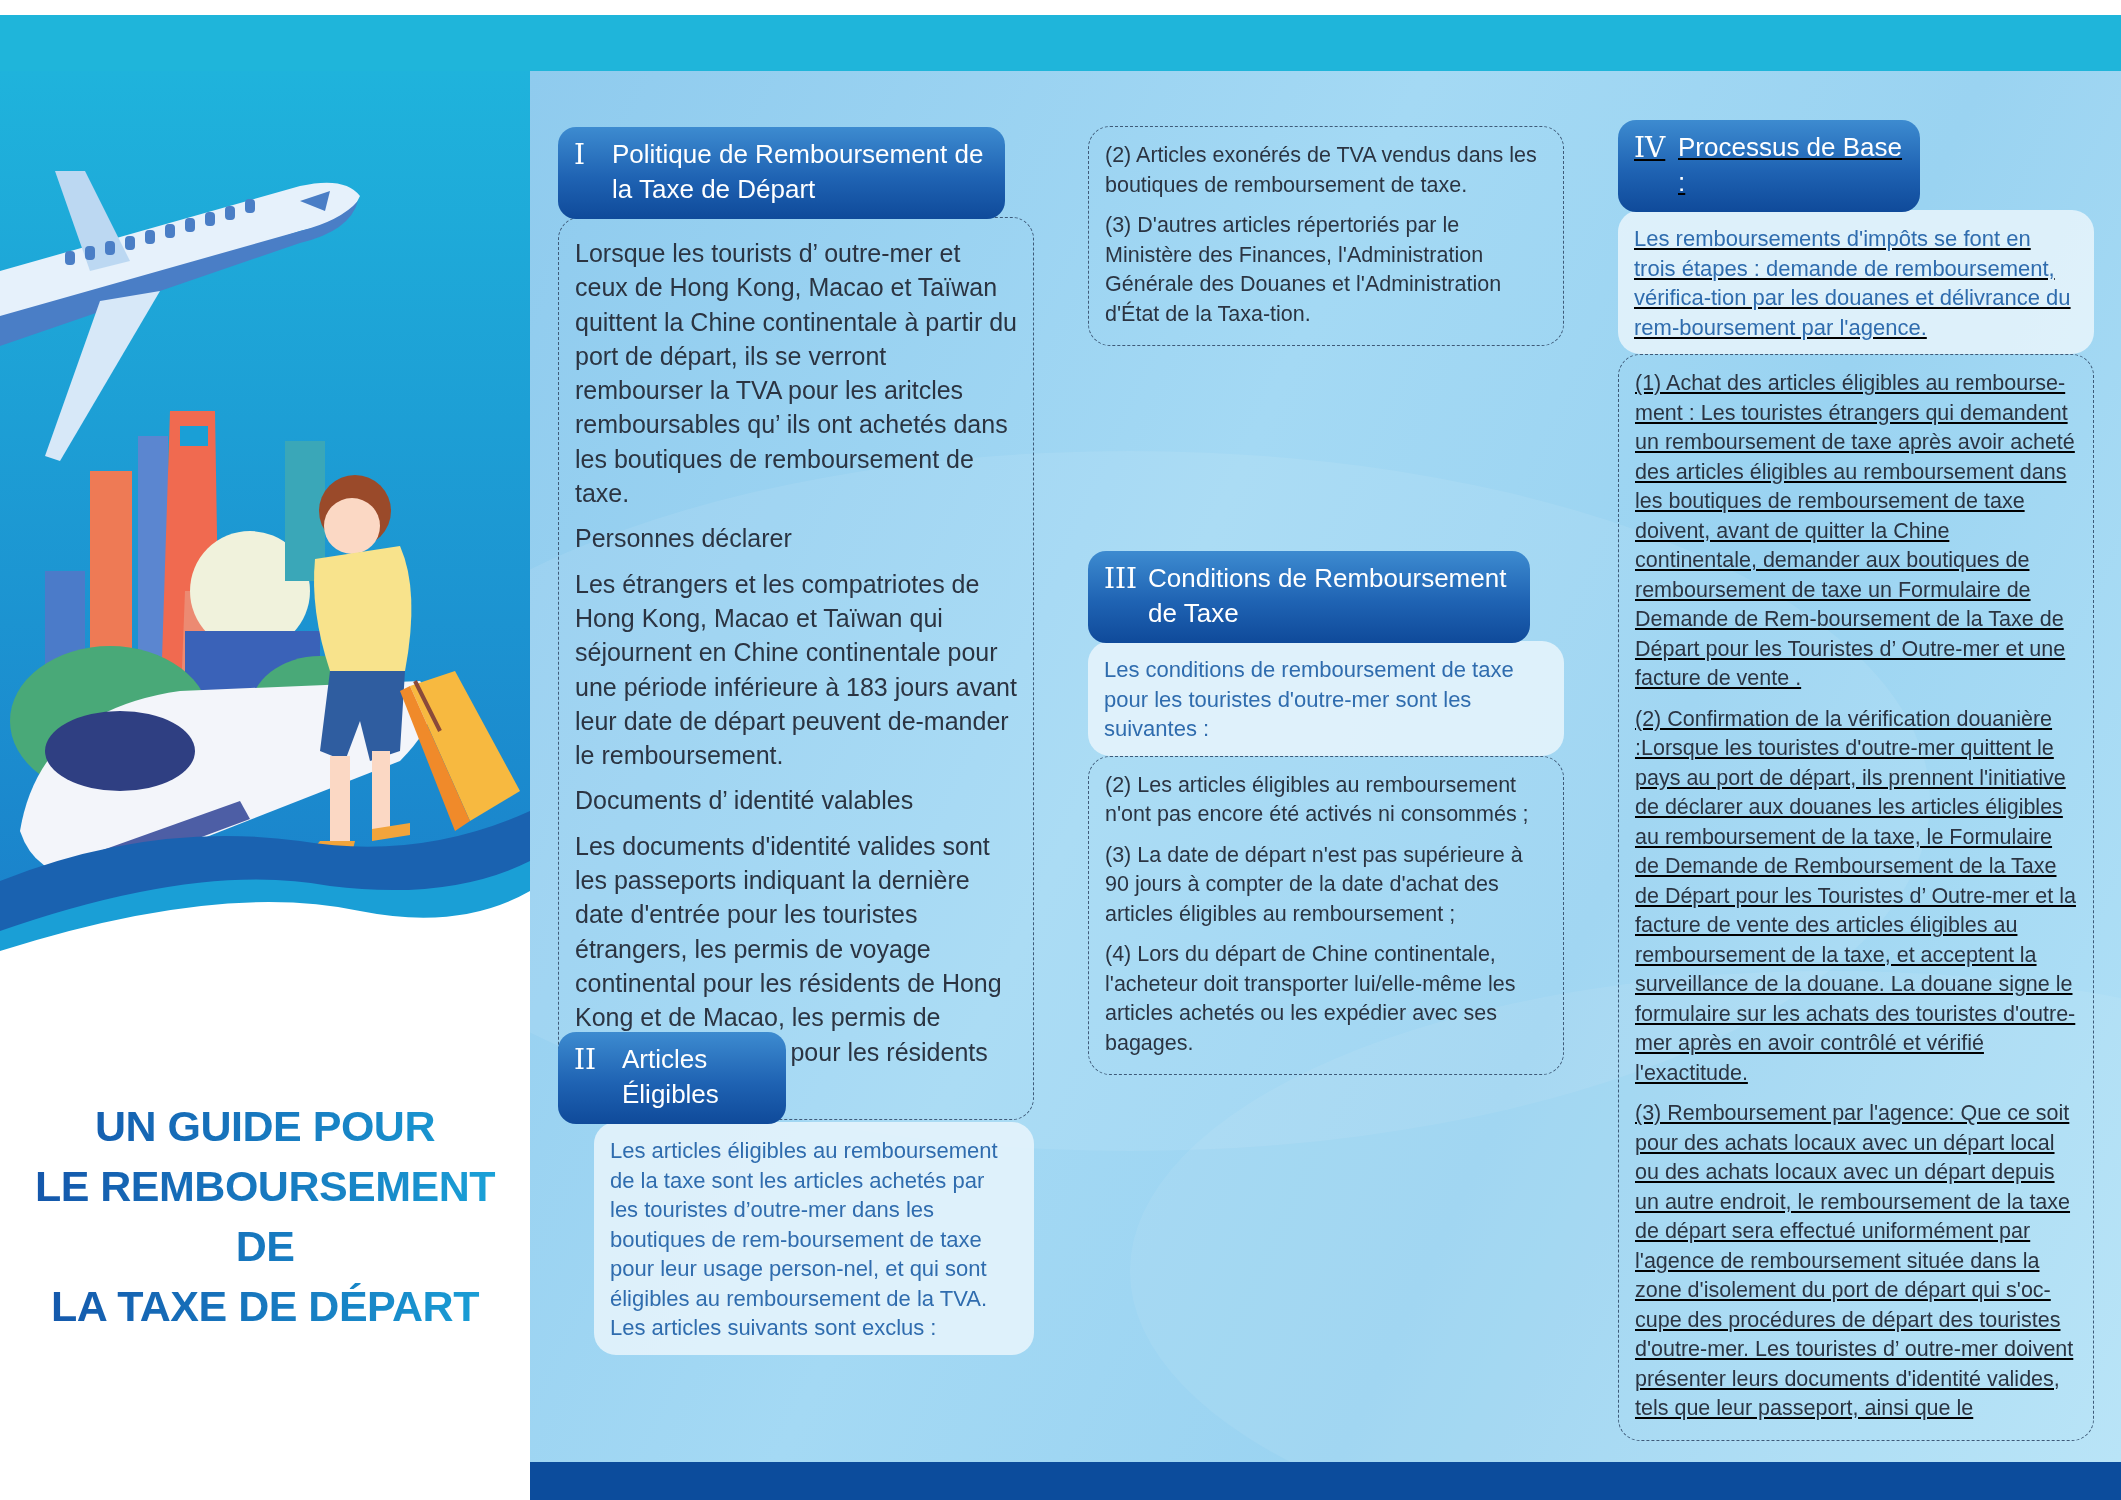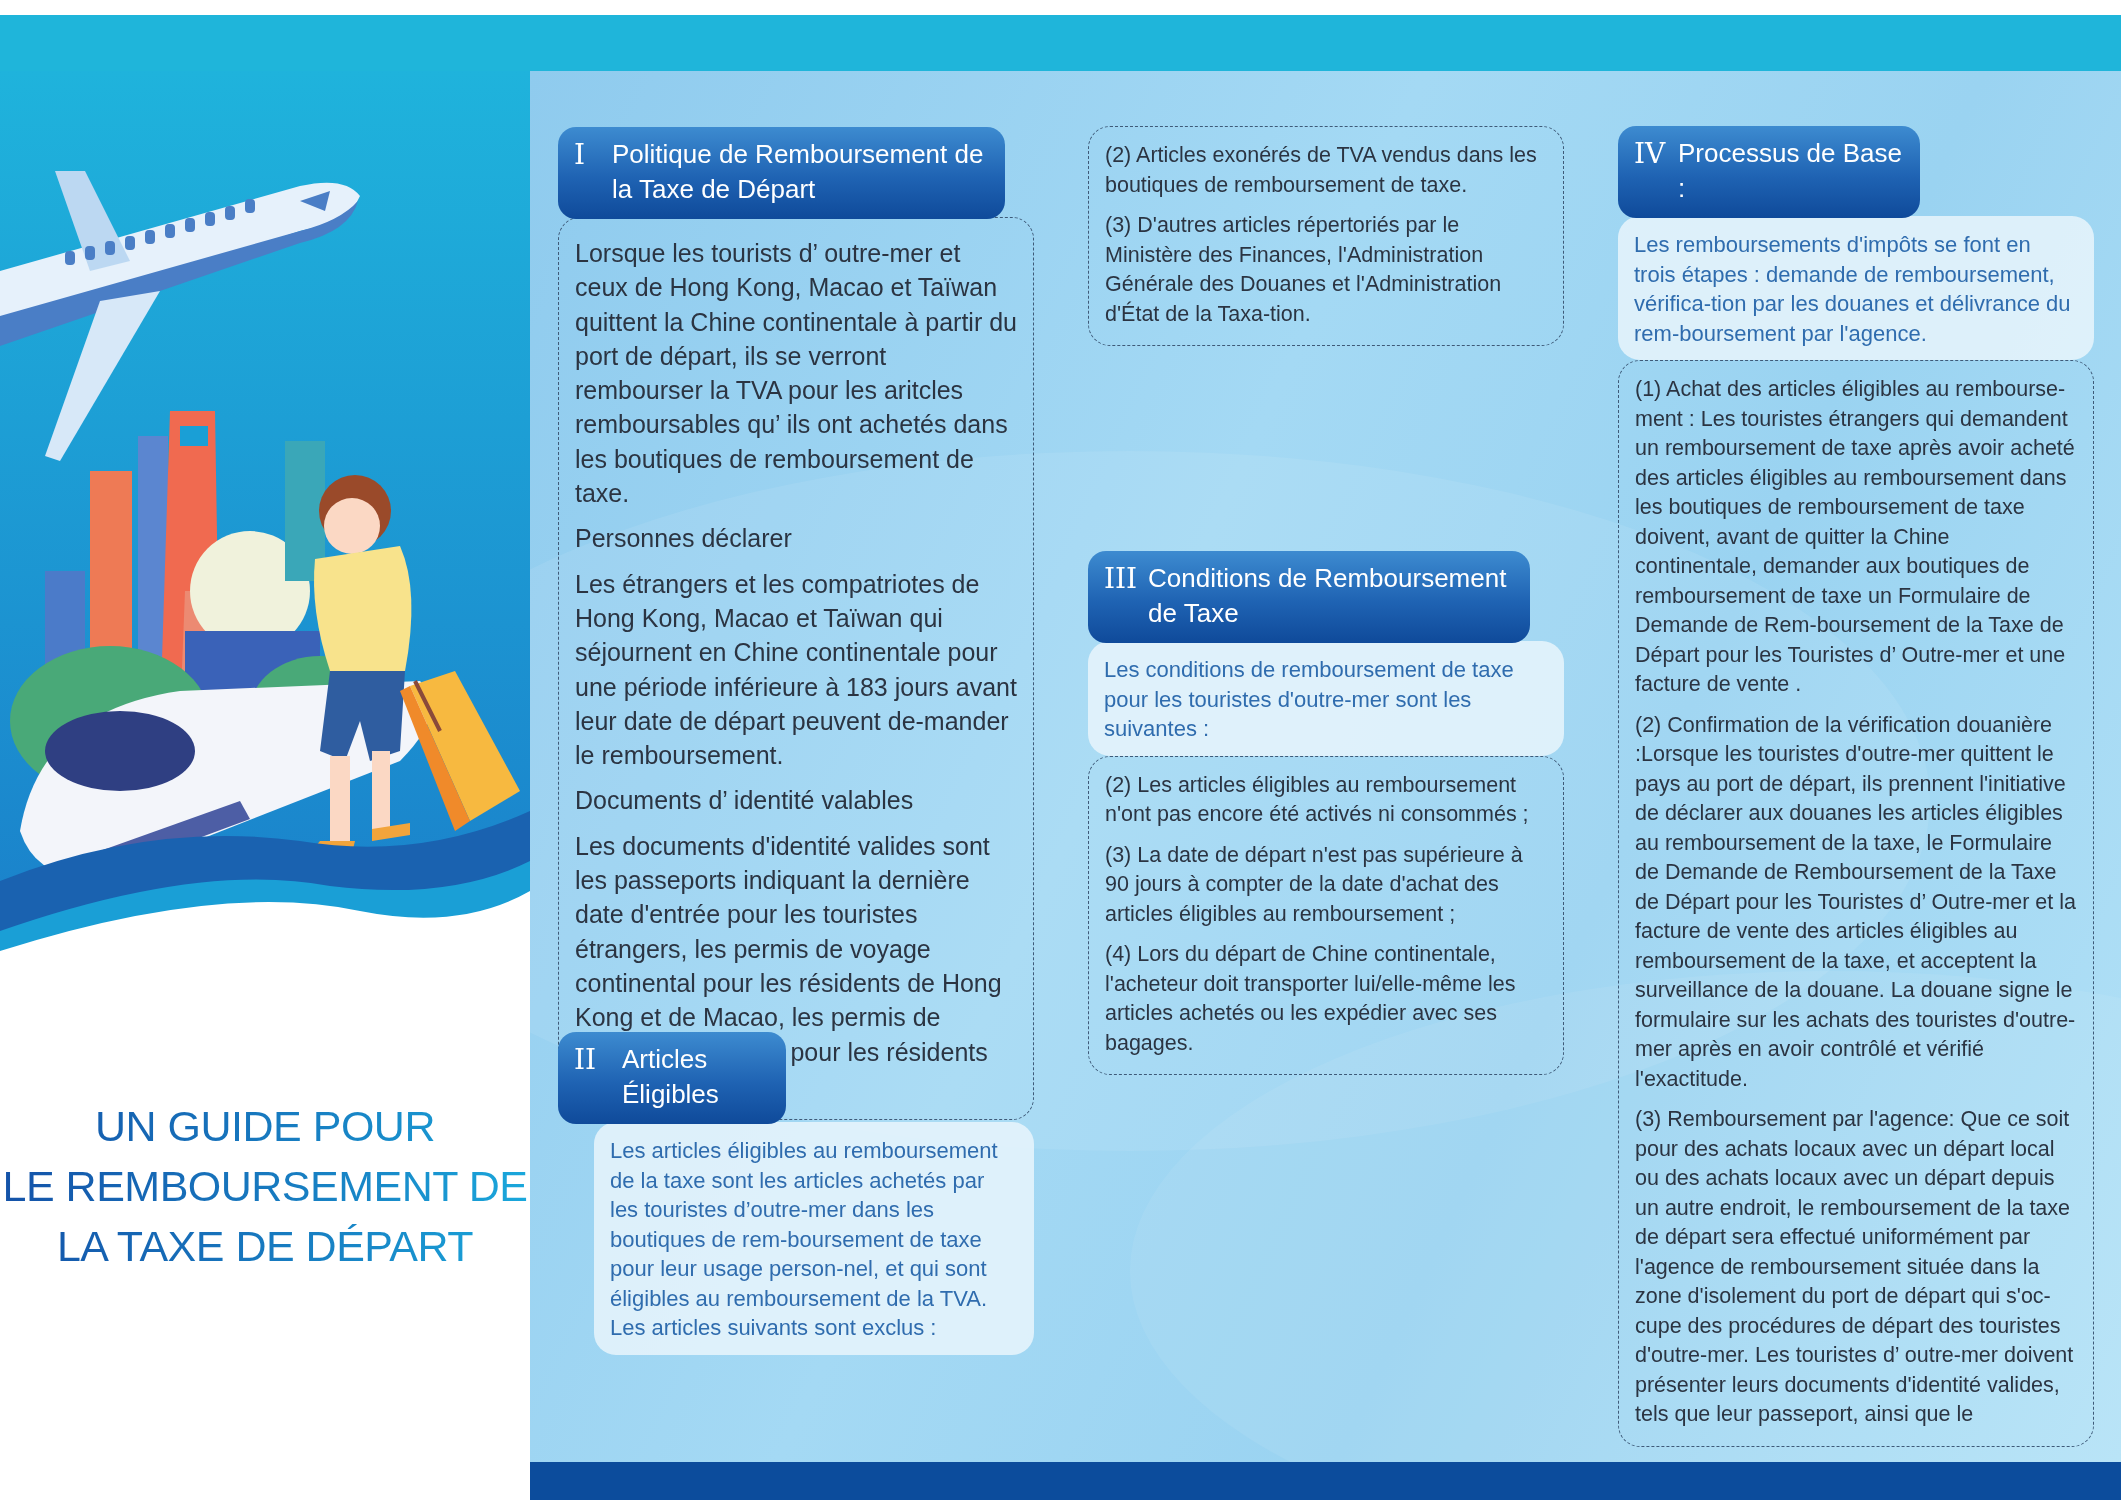--- a/index.html
+++ b/index.html
@@ -175,7 +175,7 @@
   </div>
 </div>
 
-<div class="col" style="left:1618px; top:126px; width:476px;">
+<div class="col" style="left:1618px; top:120px; width:476px;text-decoration:underline;">
   <div class="heading" style="width:302px;">
     <span class="num wider">IV</span>
     <span class="txt">Processus de Base :</span>

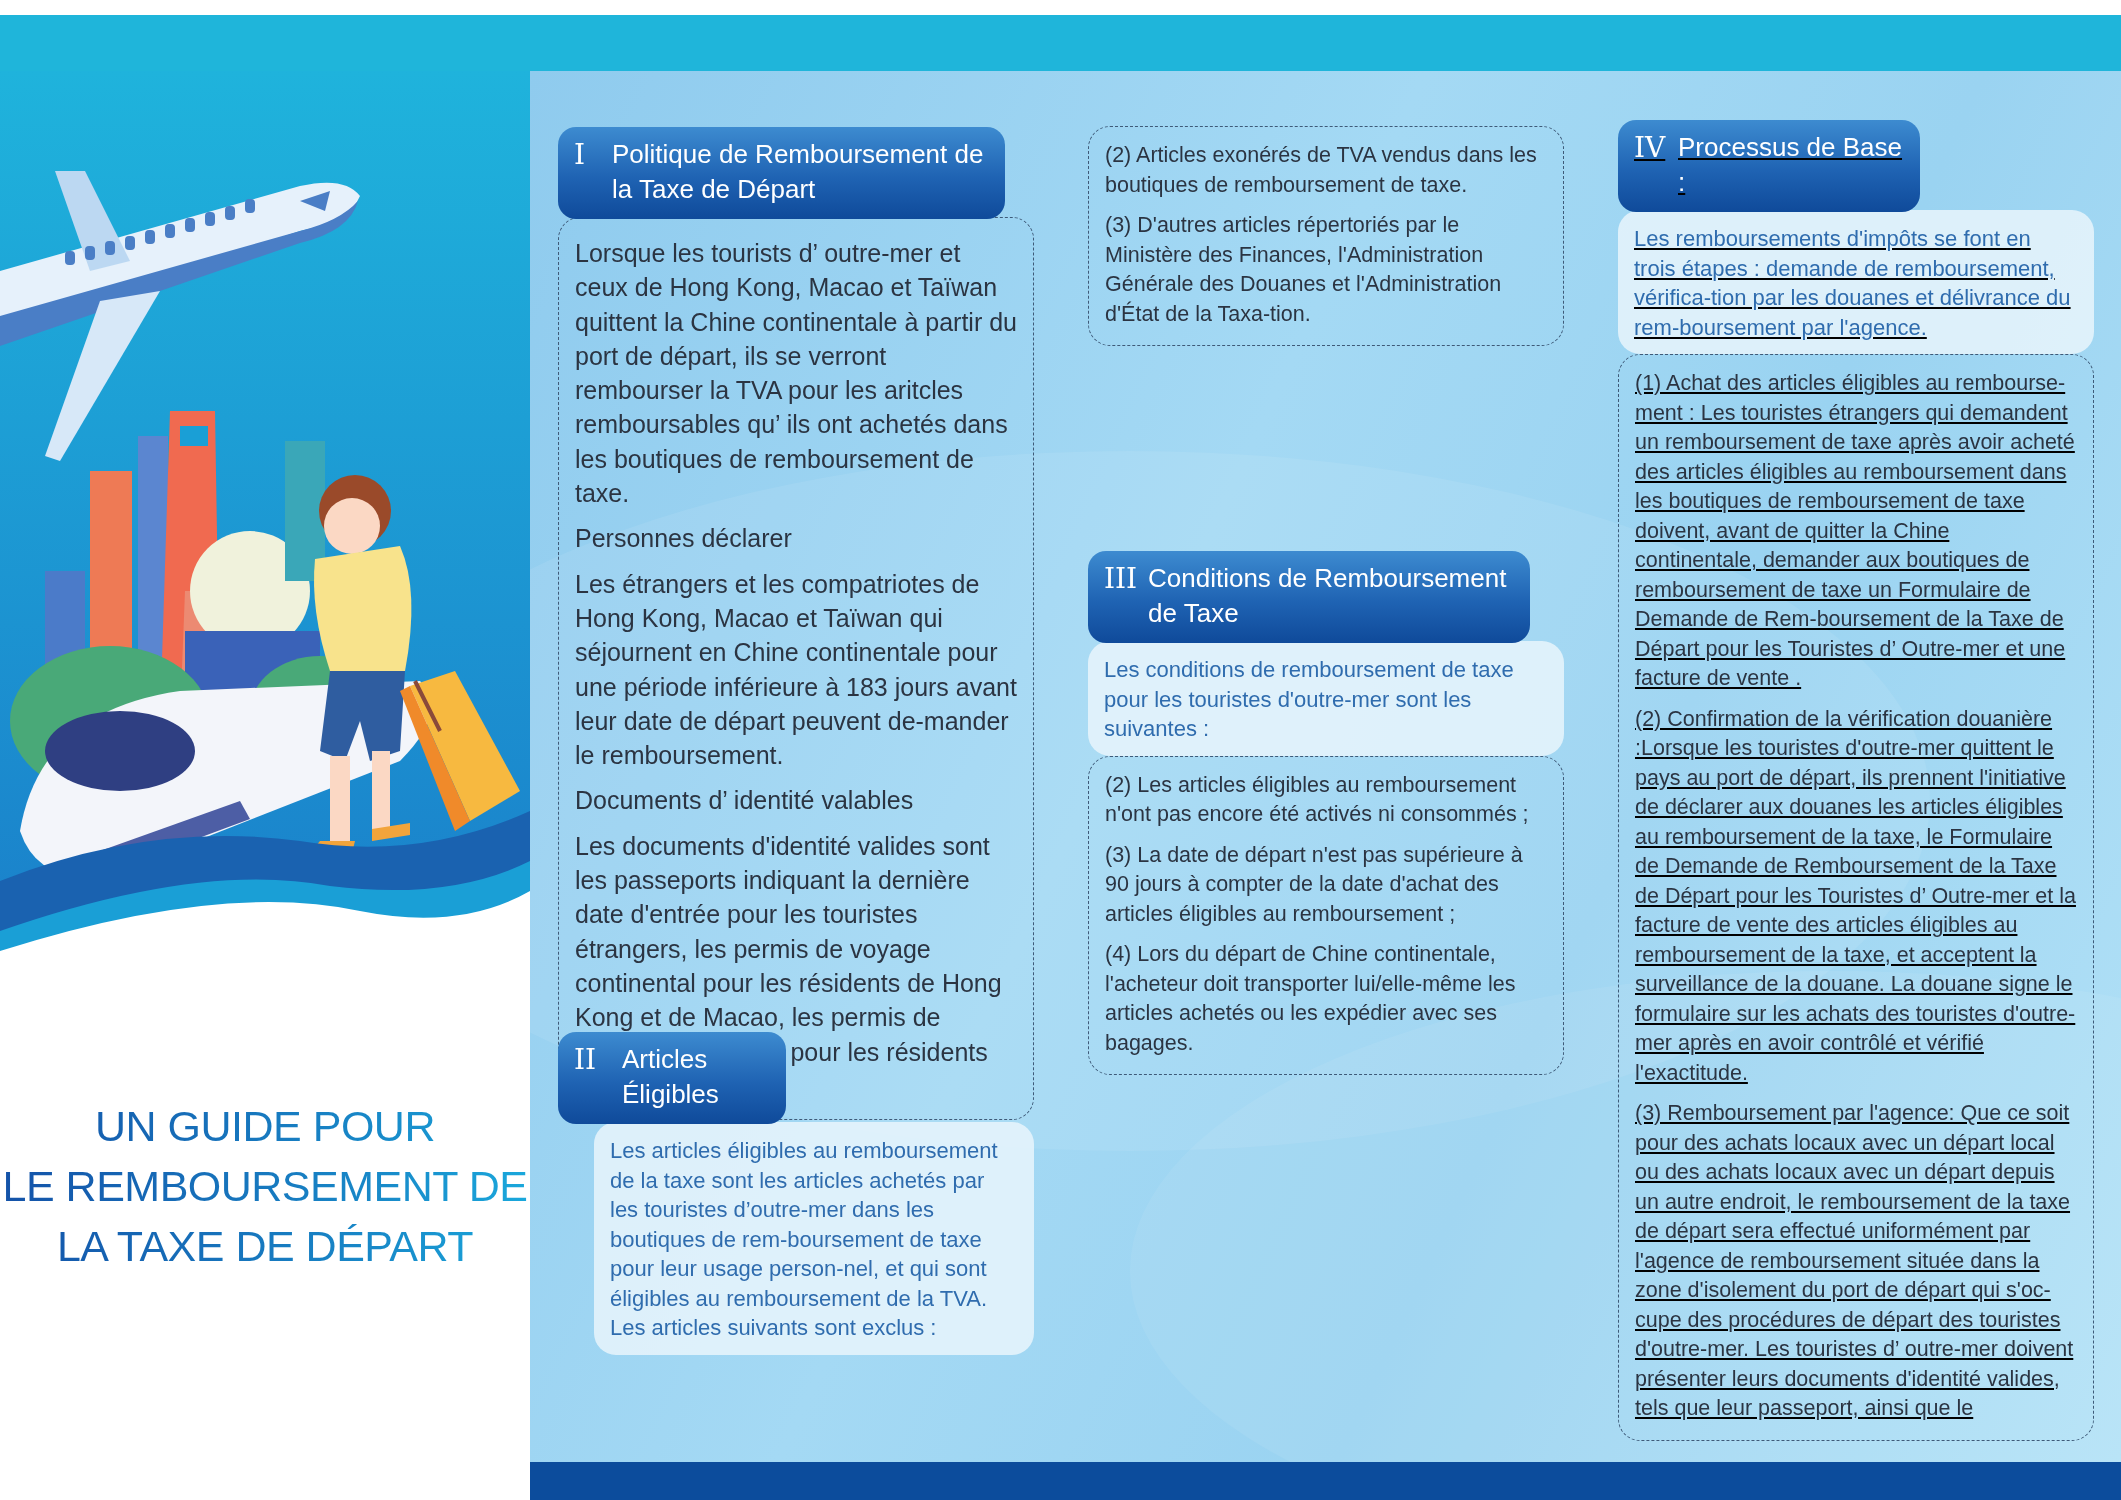--- a/index.html
+++ b/index.html
@@ -14,7 +14,7 @@
       background: linear-gradient(180deg, #1fb2db 0%, #1a9fd6 35%, #1a82cc 60%, #ffffff 60%); }
     .cover-illustration { position: absolute; left: 0; top: 0; width: 530px; height: 900px; }
     .cover-title { position: absolute; left: 0; top: 1025px; width: 530px; text-align: center;
-      font-weight: normal; font-size: 43px; line-height: 60px; letter-spacing: -0.5px;
+      font-weight: bold; font-size: 43px; line-height: 60px; letter-spacing: -0.5px;
       background: linear-gradient(90deg, #1452a8 0%, #1888c8 70%, #1aa8dc 100%);
       -webkit-background-clip: text; background-clip: text; color: transparent; }
 

